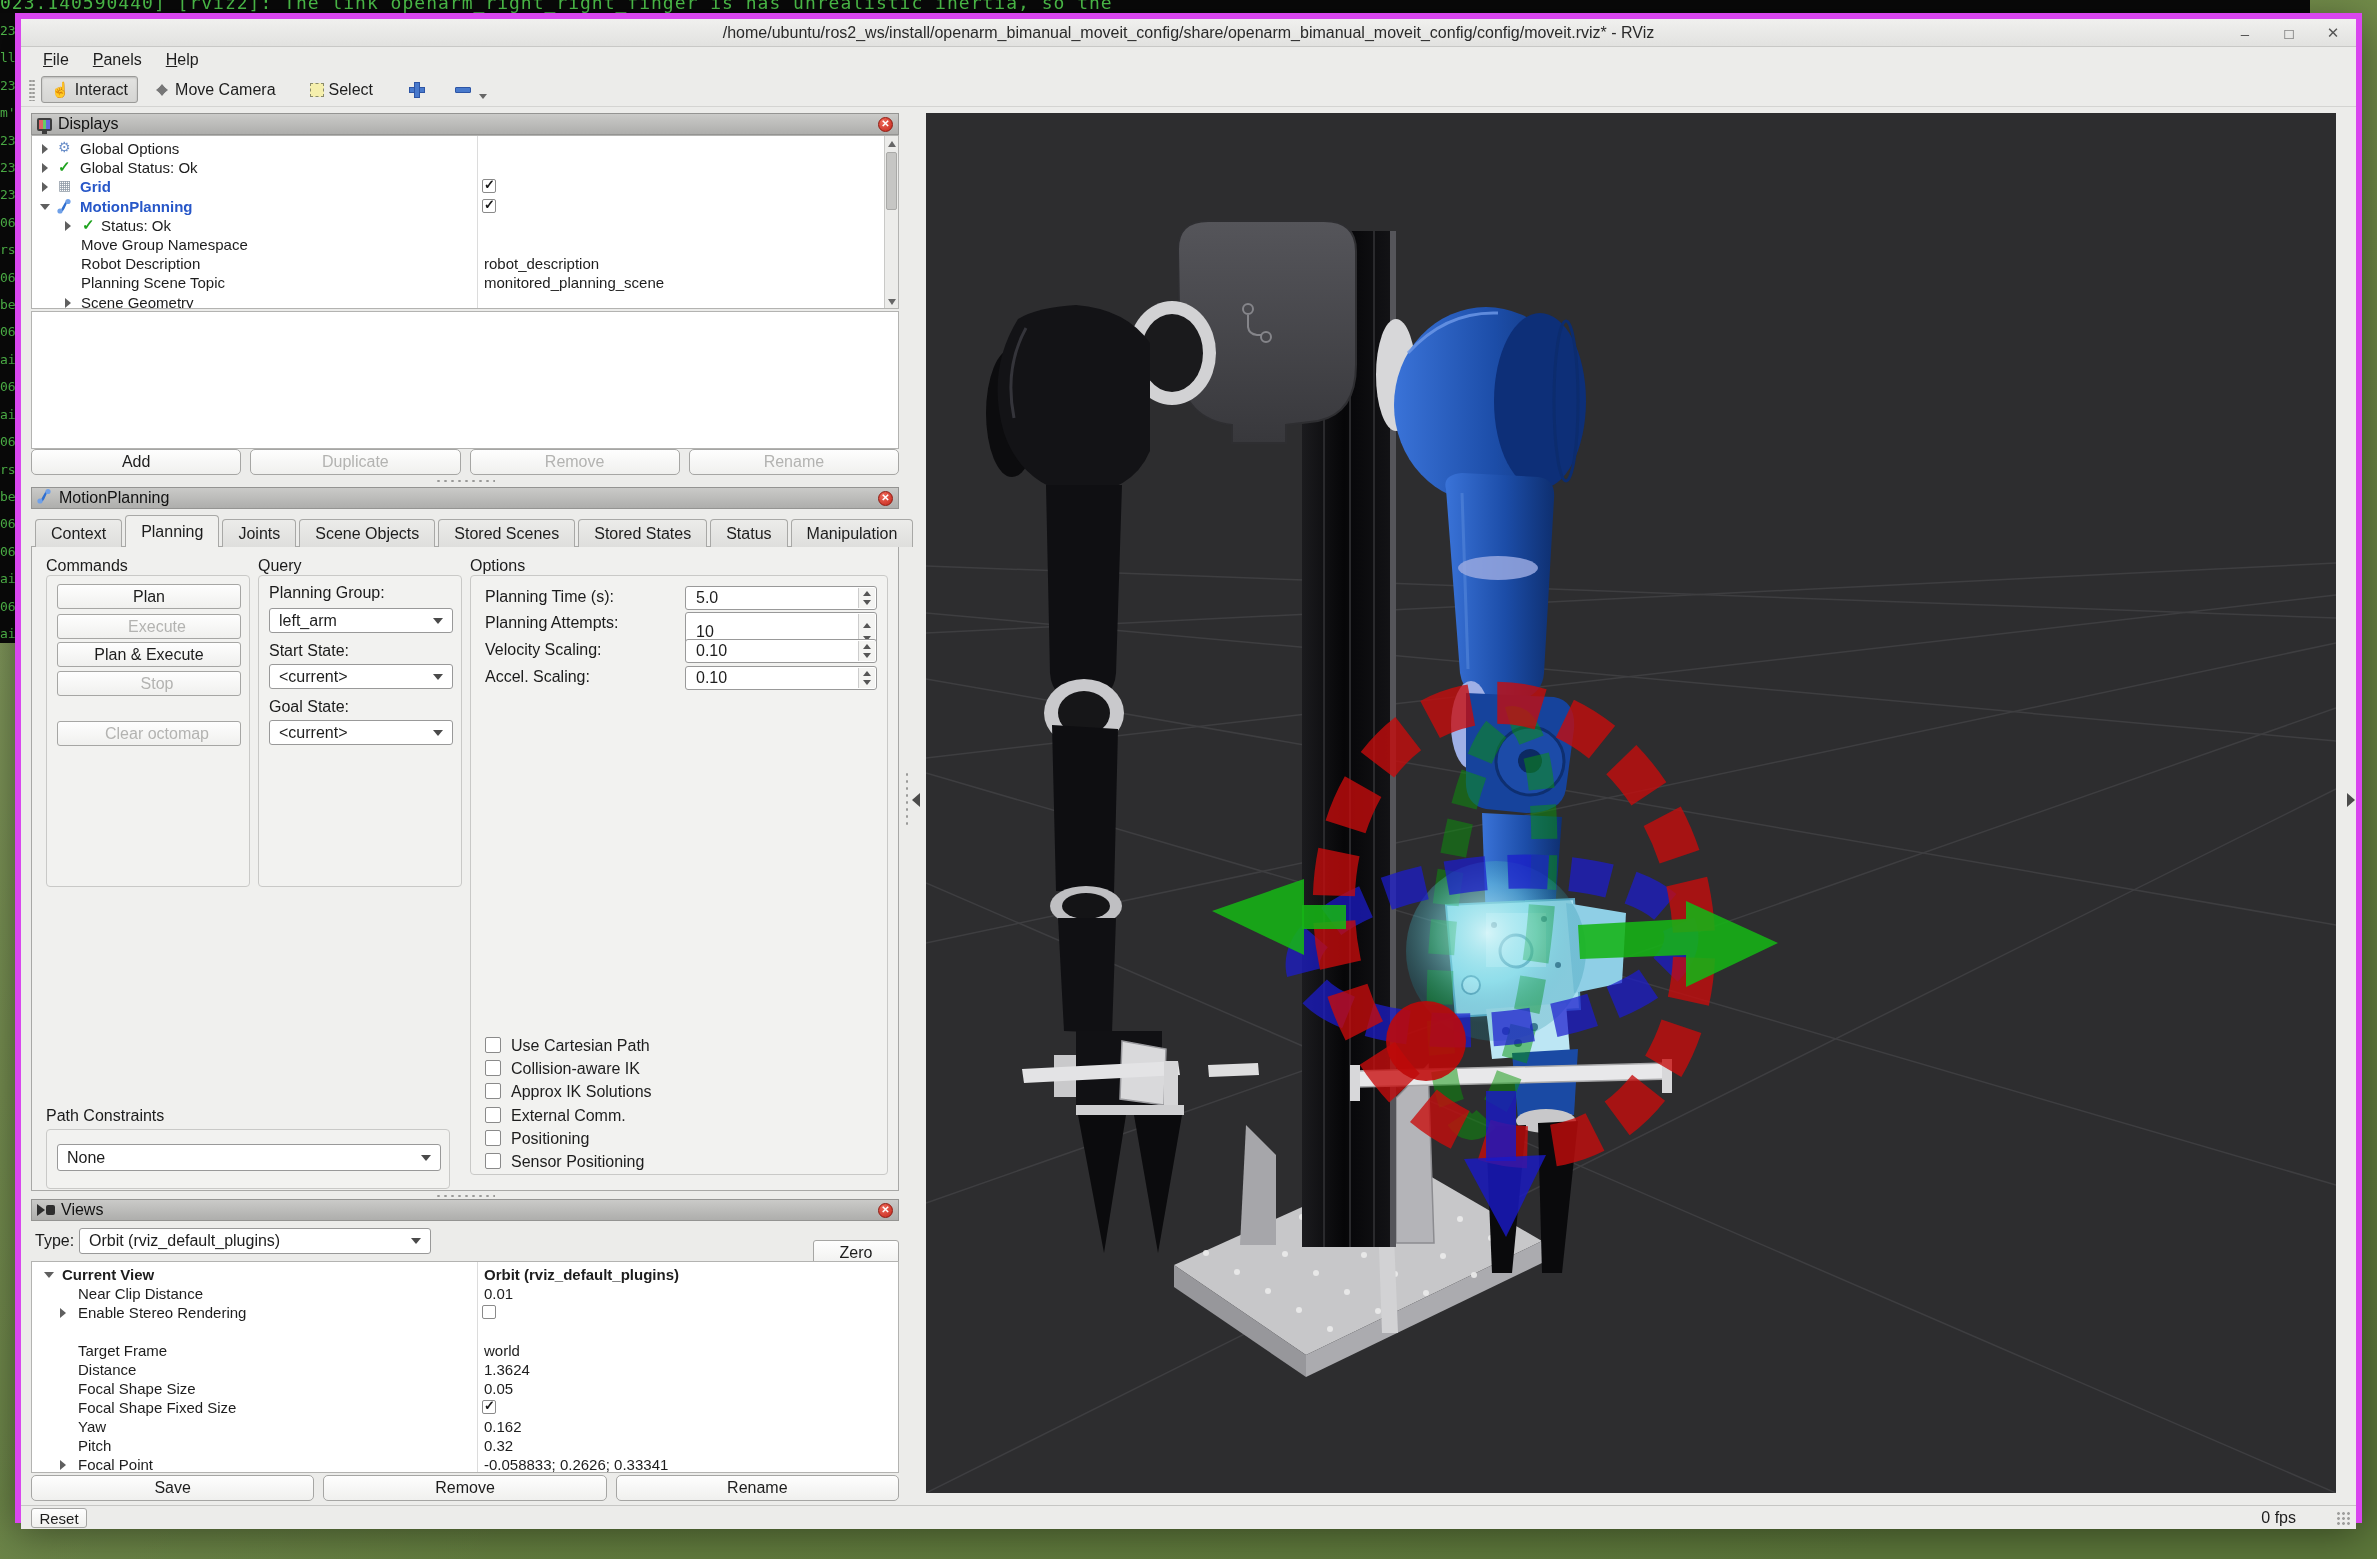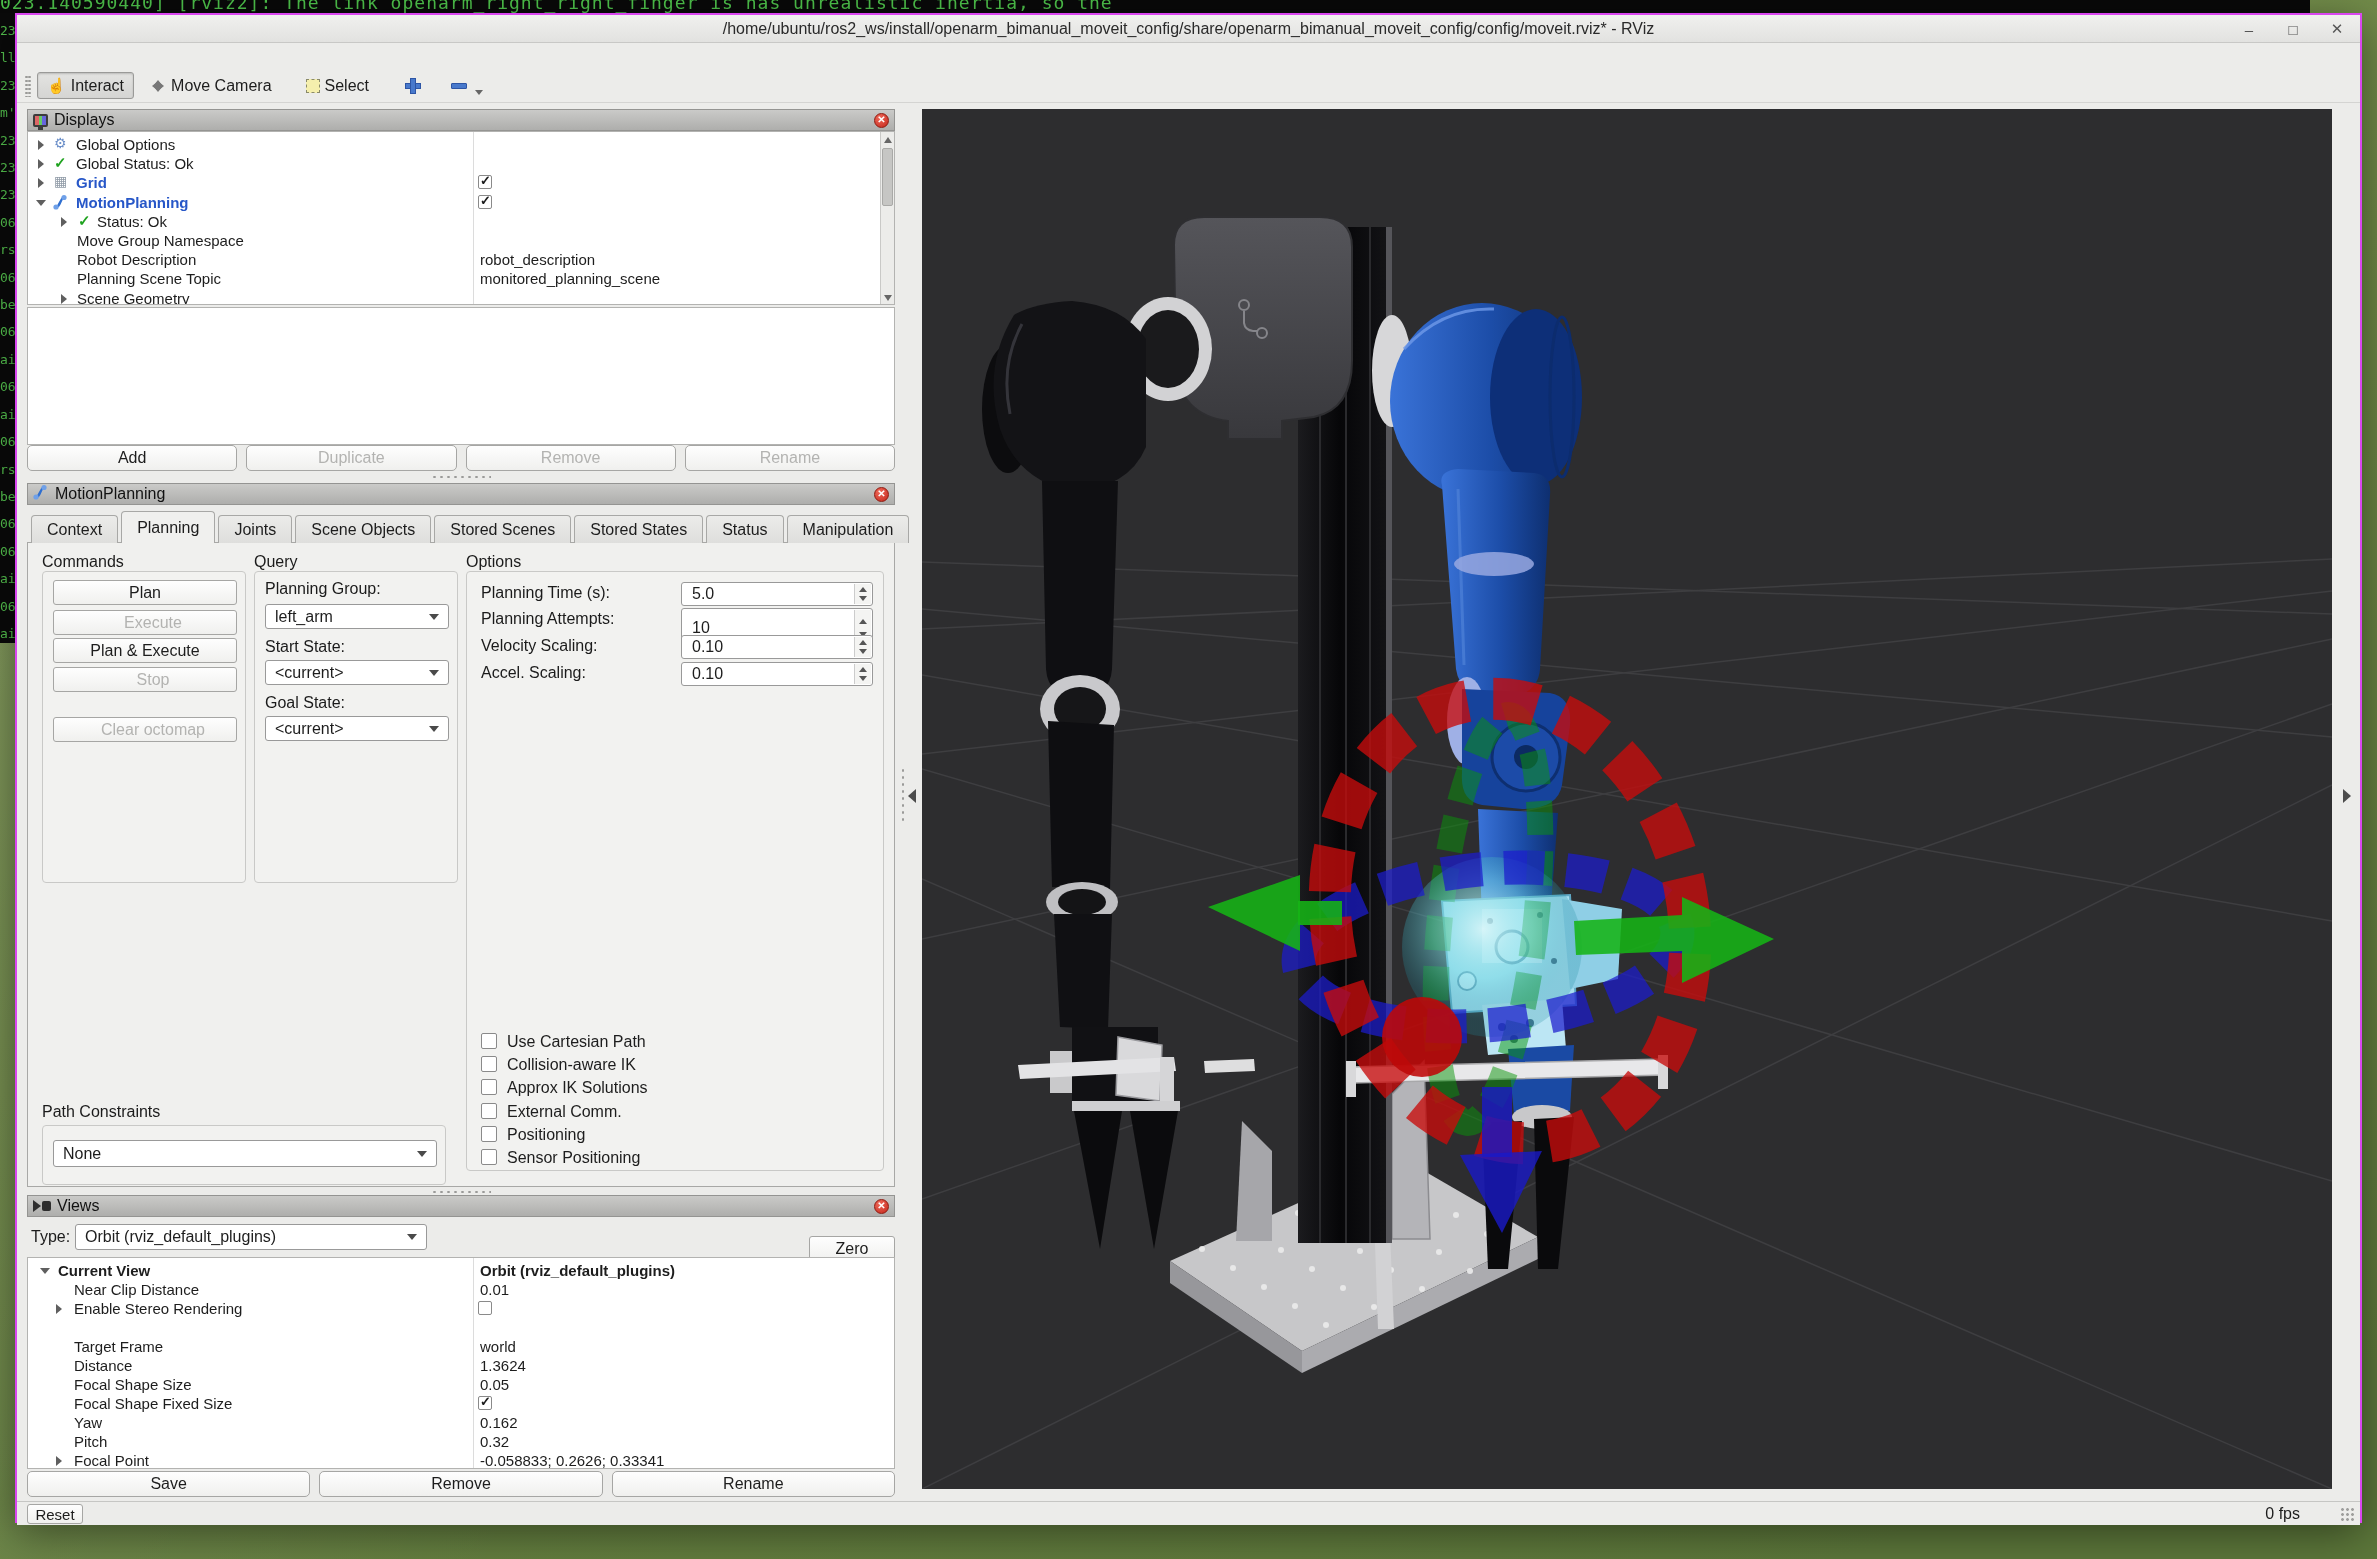--- a/index.html
+++ b/index.html
@@ -23,7 +23,7 @@
 
   
   #rviz-window { left:15px; top:13px; width:2347px; height:1510px; background:#ececea;
-    border:2px solid #d946ef; box-shadow:0 10px 40px rgba(0,0,0,.45); }
+    border:6px solid #d946ef; box-shadow:0 10px 40px rgba(0,0,0,.45); }
 
   .titlebar { left:0; top:0; width:100%; height:28px; background:linear-gradient(#f0f0ee,#e2e2e0);
     border-bottom:1px solid #c8c8c6; display:flex; align-items:center; justify-content:center;

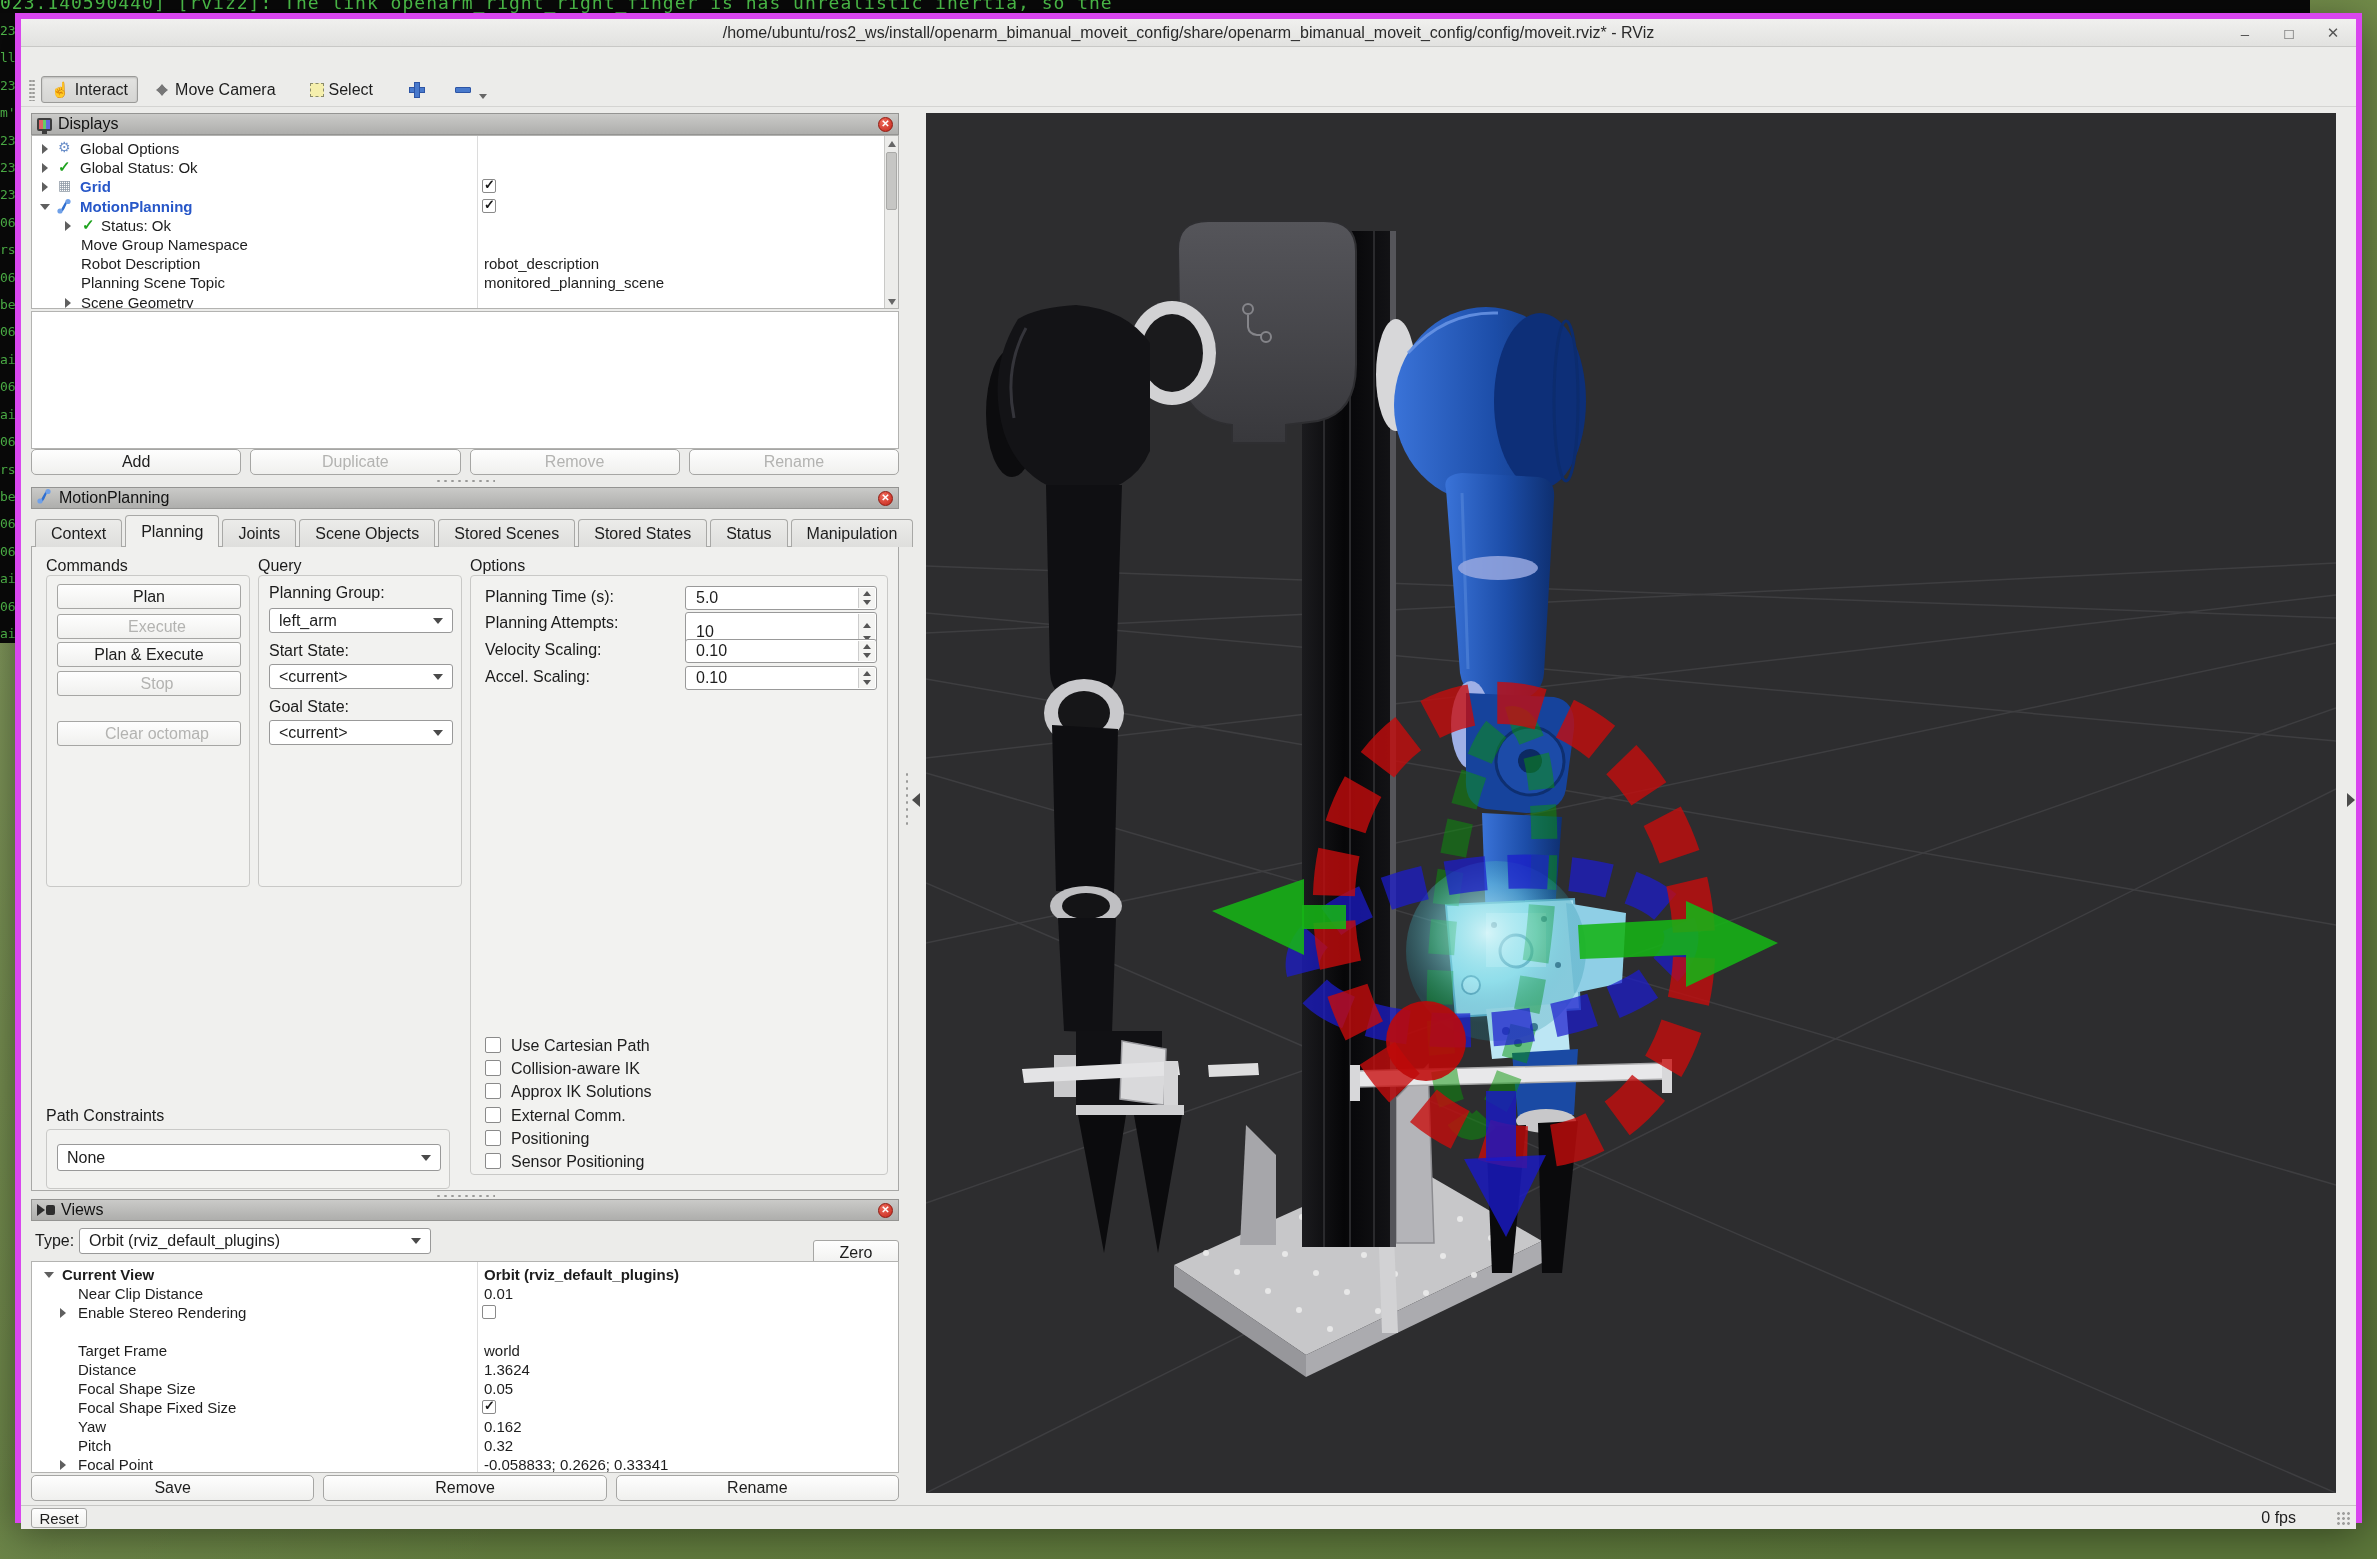--- a/index.html
+++ b/index.html
@@ -187,6 +187,11 @@
     </div>
   </div>
 
+  <div class="abs menubar">
+    <span class="menu-item mnemonic">File</span>
+    <span class="menu-item mnemonic">Panels</span>
+    <span class="menu-item mnemonic">Help</span>
+  </div>
 
   <div class="abs toolbar">
     <div class="tb-handle"></div>

